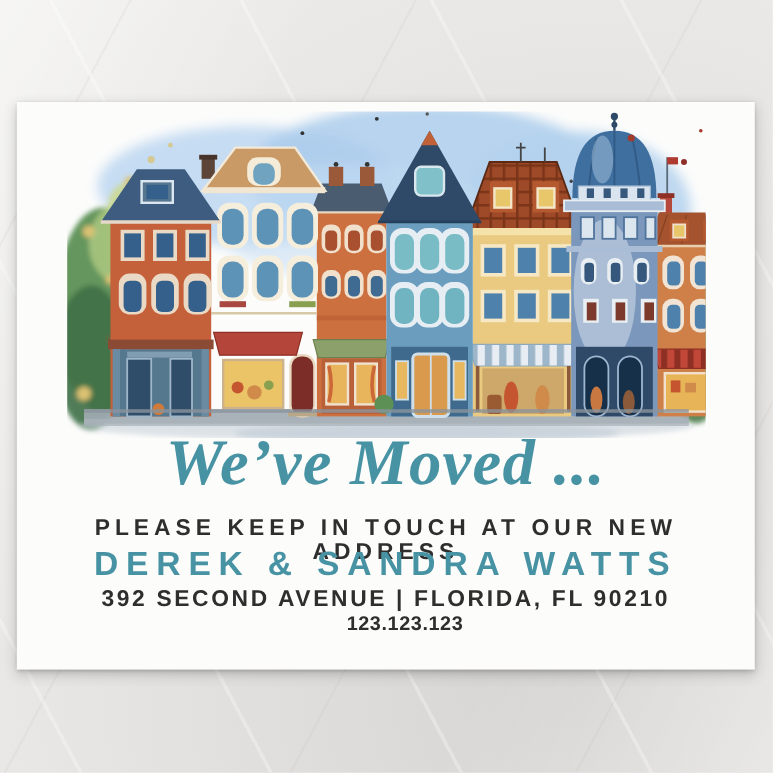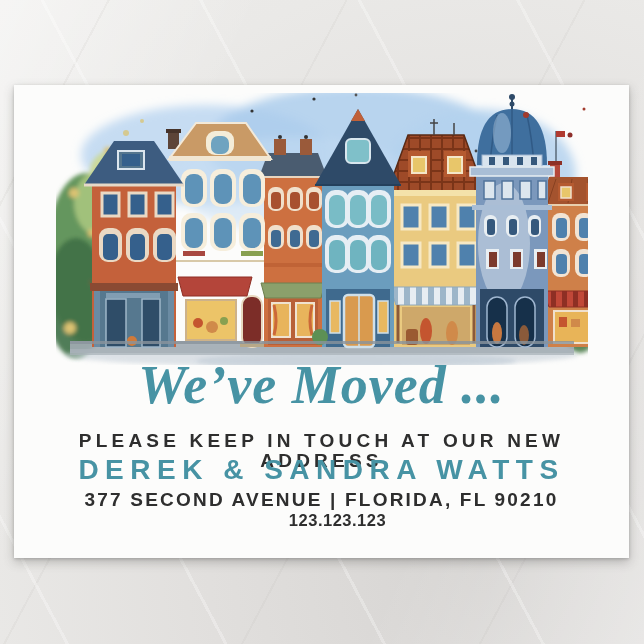--- a/index.html
+++ b/index.html
@@ -356,7 +356,7 @@
     <div class="txt headline">We’ve Moved ...</div>
     <div class="txt subline">PLEASE KEEP IN TOUCH AT OUR NEW ADDRESS</div>
     <div class="txt names">DEREK &amp; SANDRA WATTS</div>
-    <div class="txt address">377 SECOND AVENUE | FLORIDA, FL 90210</div>
+    <div class="txt address">392 SECOND AVENUE | FLORIDA, FL 90210</div>
     <div class="txt phone">123.123.123</div>
   </div>
 </div>

